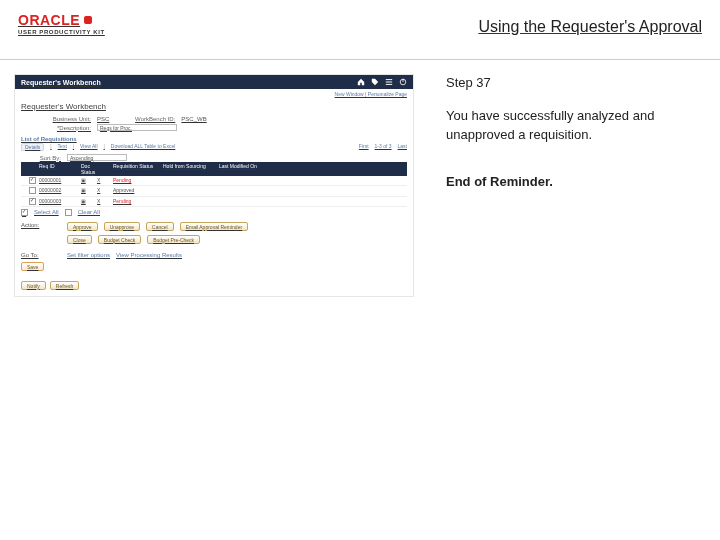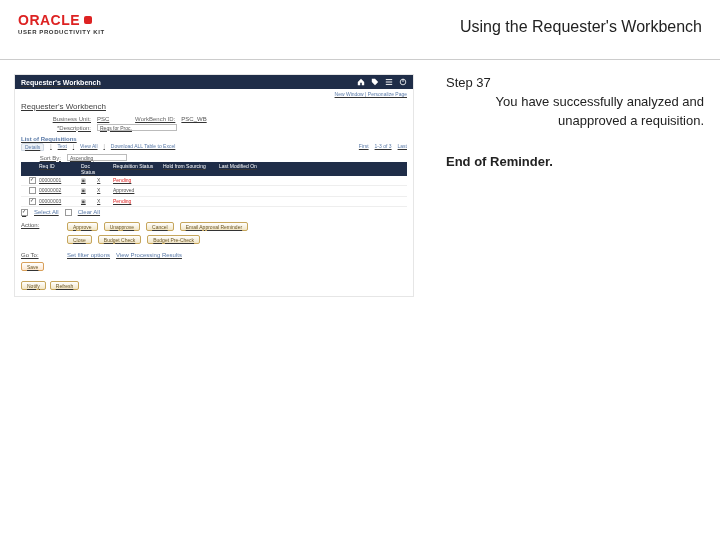--- a/index.html
+++ b/index.html
@@ -5,7 +5,7 @@
   * { box-sizing: border-box; margin: 0; padding: 0; }
   html, body { width: 720px; height: 540px; font-family: Arial, Helvetica, sans-serif; font-size: 12px; background: #fff; color: #333; }
   .page { display: flex; flex-direction: column; width: 720px; height: 540px; }
-  .header { display: flex; align-items: flex-start; padding: 12px 18px 6px 18px; height: 60px; border-bottom: 1px solid #ccc; }
+  .header { display: flex; align-items: flex-start; padding: 12px 18px 6px 18px; height: 60px; border-bottom: 1px solid #ccc; text-decoration: underline; }
   .logo-block { display: flex; flex-direction: column; width: 160px; }
   .logo { display: flex; align-items: center; gap: 4px; }
   .logo-o { font-family: Arial, sans-serif; font-size: 14px; font-weight: 700; color: #d22; letter-spacing: 0.5px; }

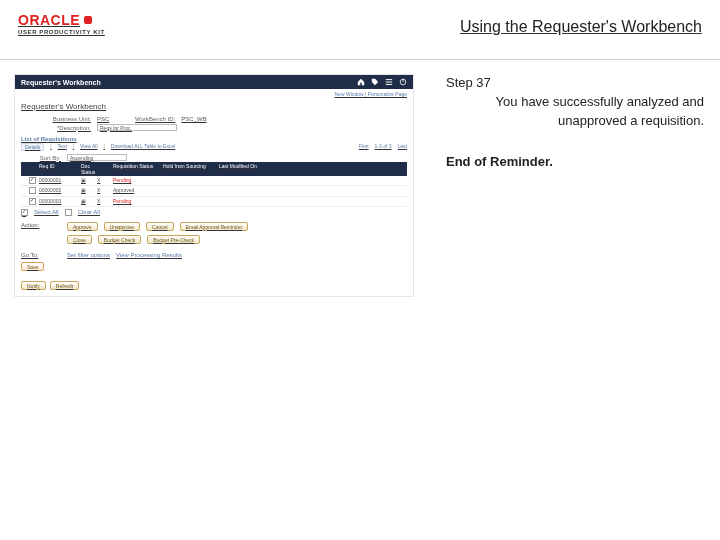--- a/index.html
+++ b/index.html
@@ -61,7 +61,7 @@
       </div>
       <div class="upk">USER PRODUCTIVITY KIT</div>
     </div>
-    <div class="title">Using the Requester's Workbench</div>
+    <div class="title">Using the Requester's Approval</div>
   </div>
 
   <div class="body">

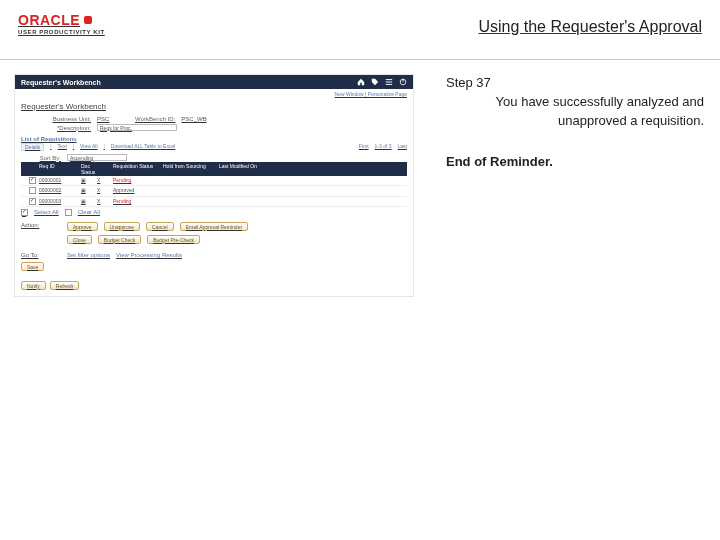--- a/index.html
+++ b/index.html
@@ -16,7 +16,7 @@
   .body { display: flex; flex: 1; }
   .left { width: 430px; padding: 14px 0 0 14px; text-decoration: underline; }
   .right { flex: 1; padding: 14px 16px; font-size: 13px; line-height: 1.45; color: #222; }
-  .right .step { }
+  .right .step { margin-bottom: 14px; }
   .right .msg { margin-bottom: 22px; text-align: right; }
   .right .end { font-weight: 700; }
 

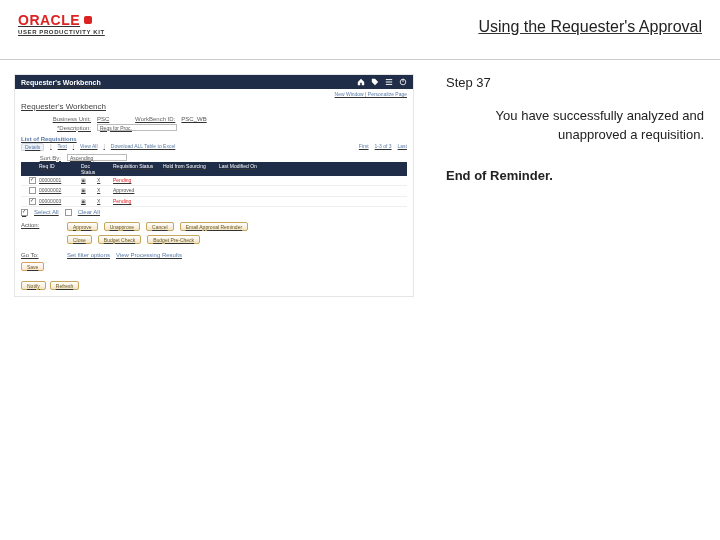--- a/index.html
+++ b/index.html
@@ -17,7 +17,7 @@
   .left { width: 430px; padding: 14px 0 0 14px; text-decoration: underline; }
   .right { flex: 1; padding: 14px 16px; font-size: 13px; line-height: 1.45; color: #222; }
   .right .step { margin-bottom: 14px; }
-  .right .msg { margin-bottom: 22px; text-align: right; }
+  .right .msg { margin-bottom: 28px; }
   .right .end { font-weight: 700; }
 
   

